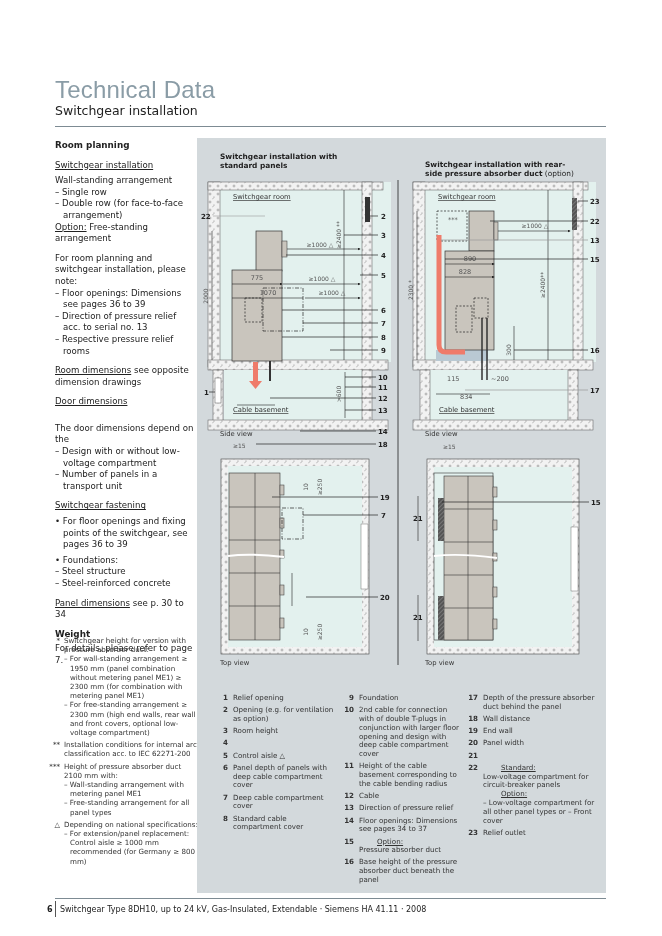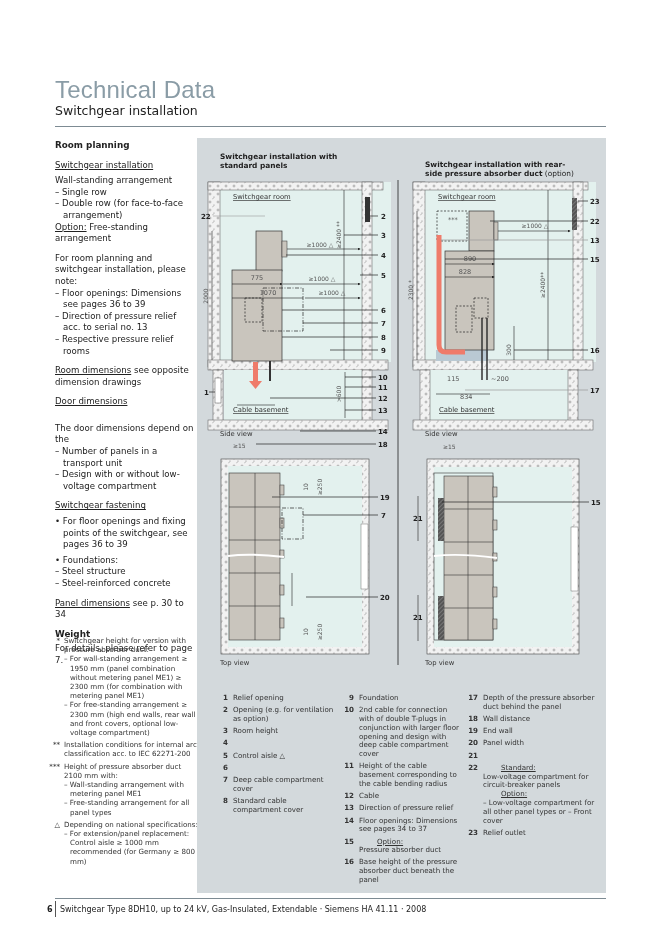--- a/index.html
+++ b/index.html
@@ -57,8 +57,8 @@
   <div class="gap"></div>
   <p class="u" style="margin-bottom:15px;">Door dimensions</p>
   <p>The door dimensions depend on the</p>
+  <p class="dash">– Design with or without low-voltage compartment</p>
   <p class="dash">– Number of panels in a transport unit</p>
-  <p class="dash">– Design with or without low-voltage compartment</p>
   <div class="gap"></div>
   <p class="u" style="margin-bottom:4px;">Switchgear fastening</p>
   <p class="bul" style="margin-bottom:4px;">• For floor openings and fixing points of the switchgear, see pages 36 to 39</p>

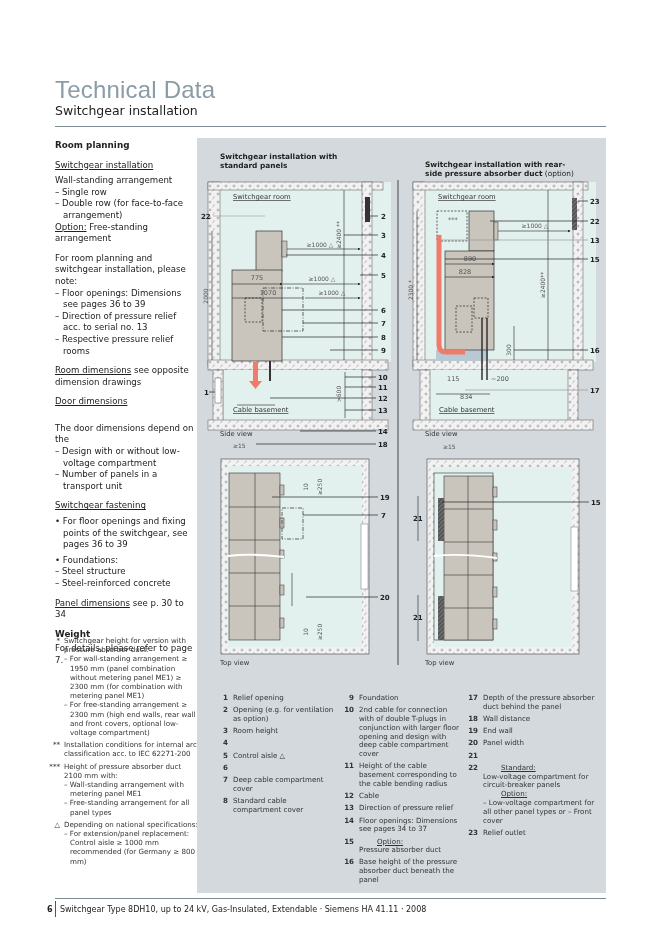--- a/index.html
+++ b/index.html
@@ -356,6 +356,7 @@
     </div>
   <div class="li">
       <span class="n">6</span>
+      <span class="t">Panel depth of panels with deep cable compartment cover</span>
     </div>
   <div class="li">
       <span class="n">7</span>

